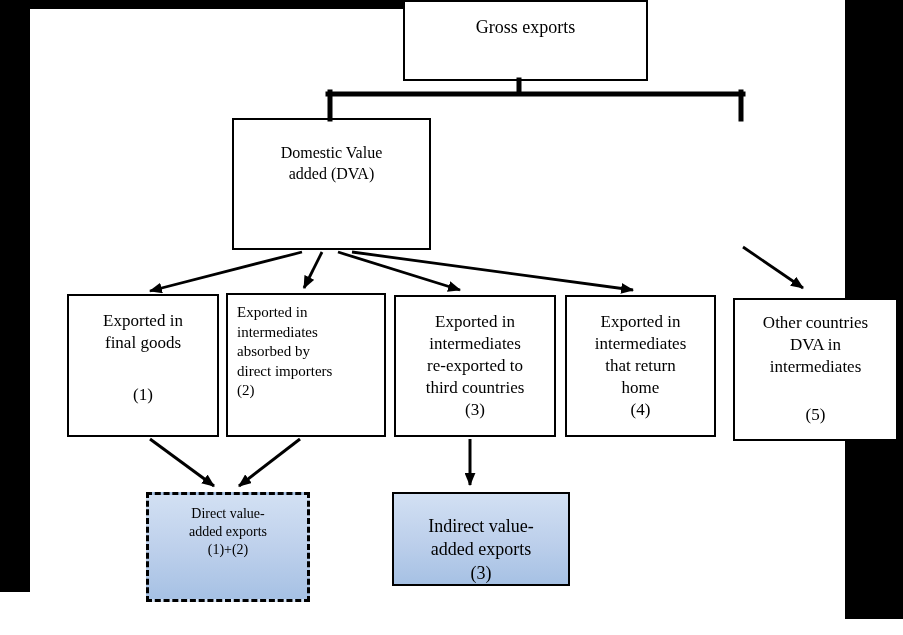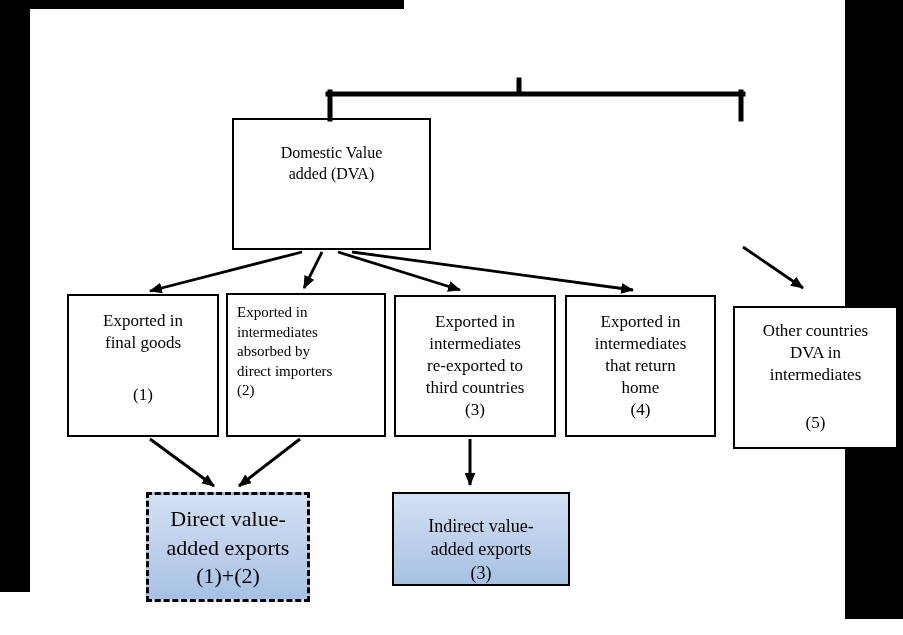--- a/index.html
+++ b/index.html
@@ -106,6 +106,9 @@
     <line x1="470" y1="439" x2="470" y2="485" stroke="#000000" stroke-width="3" marker-end="url(#ah)"></line>
   </svg>
 
+  <div class="node node-gross">
+    <span class="label">Gross exports</span>
+  </div>
 
   <div class="node node-dva">
     <span class="label">Domestic Value

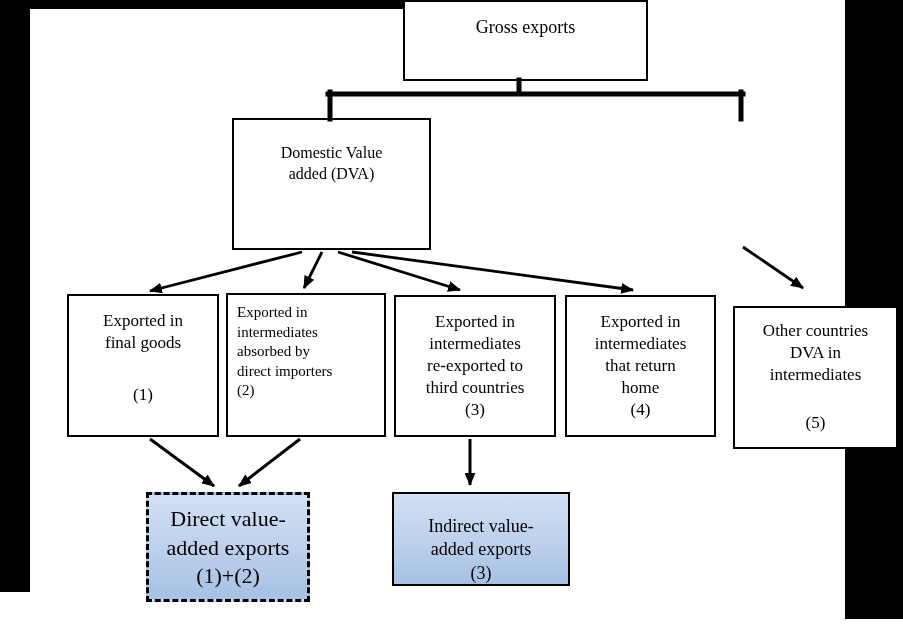--- a/index.html
+++ b/index.html
@@ -56,7 +56,7 @@
              text-align: left; padding-left: 9px; padding-right: 4px; }
   .node-b3 { left: 394px; top: 295px; width: 162px; height: 142px; font-size: 17px; padding-top: 14px; }
   .node-b4 { left: 565px; top: 295px; width: 151px; height: 142px; font-size: 17px; padding-top: 14px; }
-  .node-b5 { left: 733px; top: 306px; width: 165px; height: 143px; font-size: 17px; padding-top: 12px; }
+  .node-b5 { left: 733px; top: 298px; width: 165px; height: 143px; font-size: 17px; padding-top: 12px; }
 
   .node-b1 .num { margin-top: 30px; }
   .node-b5 .num { margin-top: 26px; }

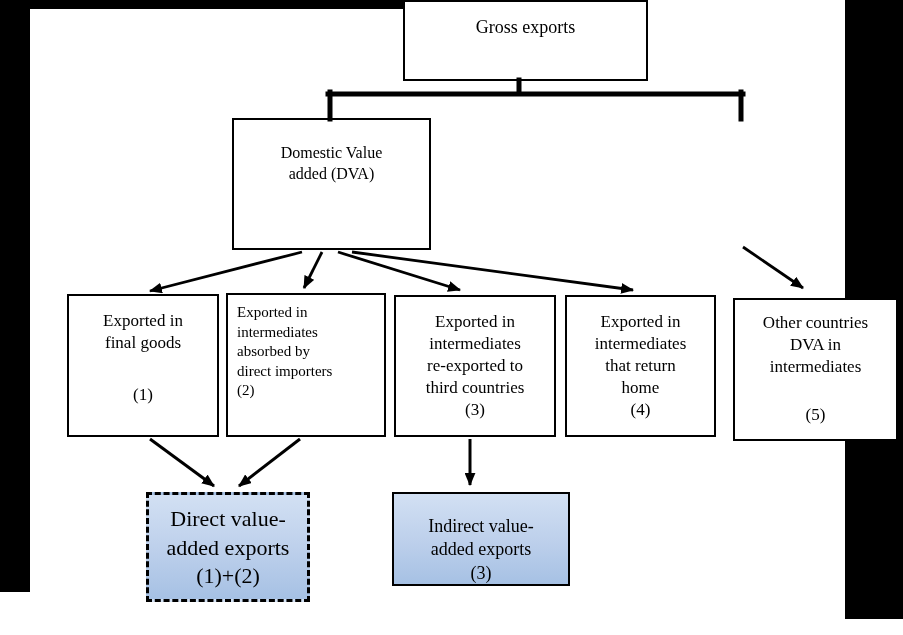--- a/index.html
+++ b/index.html
@@ -66,7 +66,7 @@
   }
   .node-direct {
     left: 146px; top: 492px; width: 164px; height: 110px;
-    font-size: 22px; padding-top: 10px;
+    font-size: 14px; padding-top: 10px;
     border: 3px dashed #000000;
   }
   .node-indirect {

